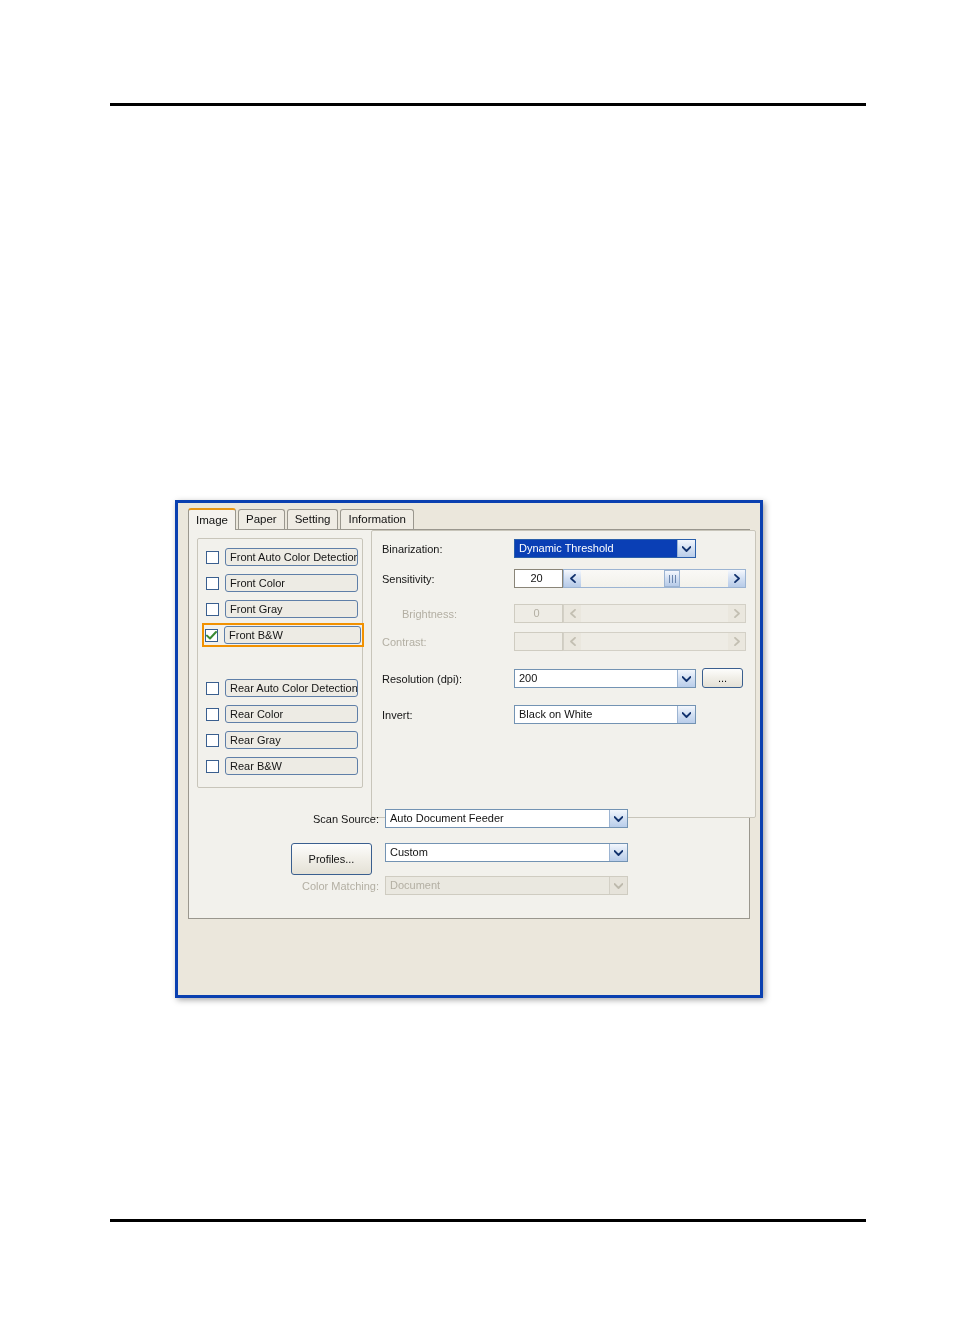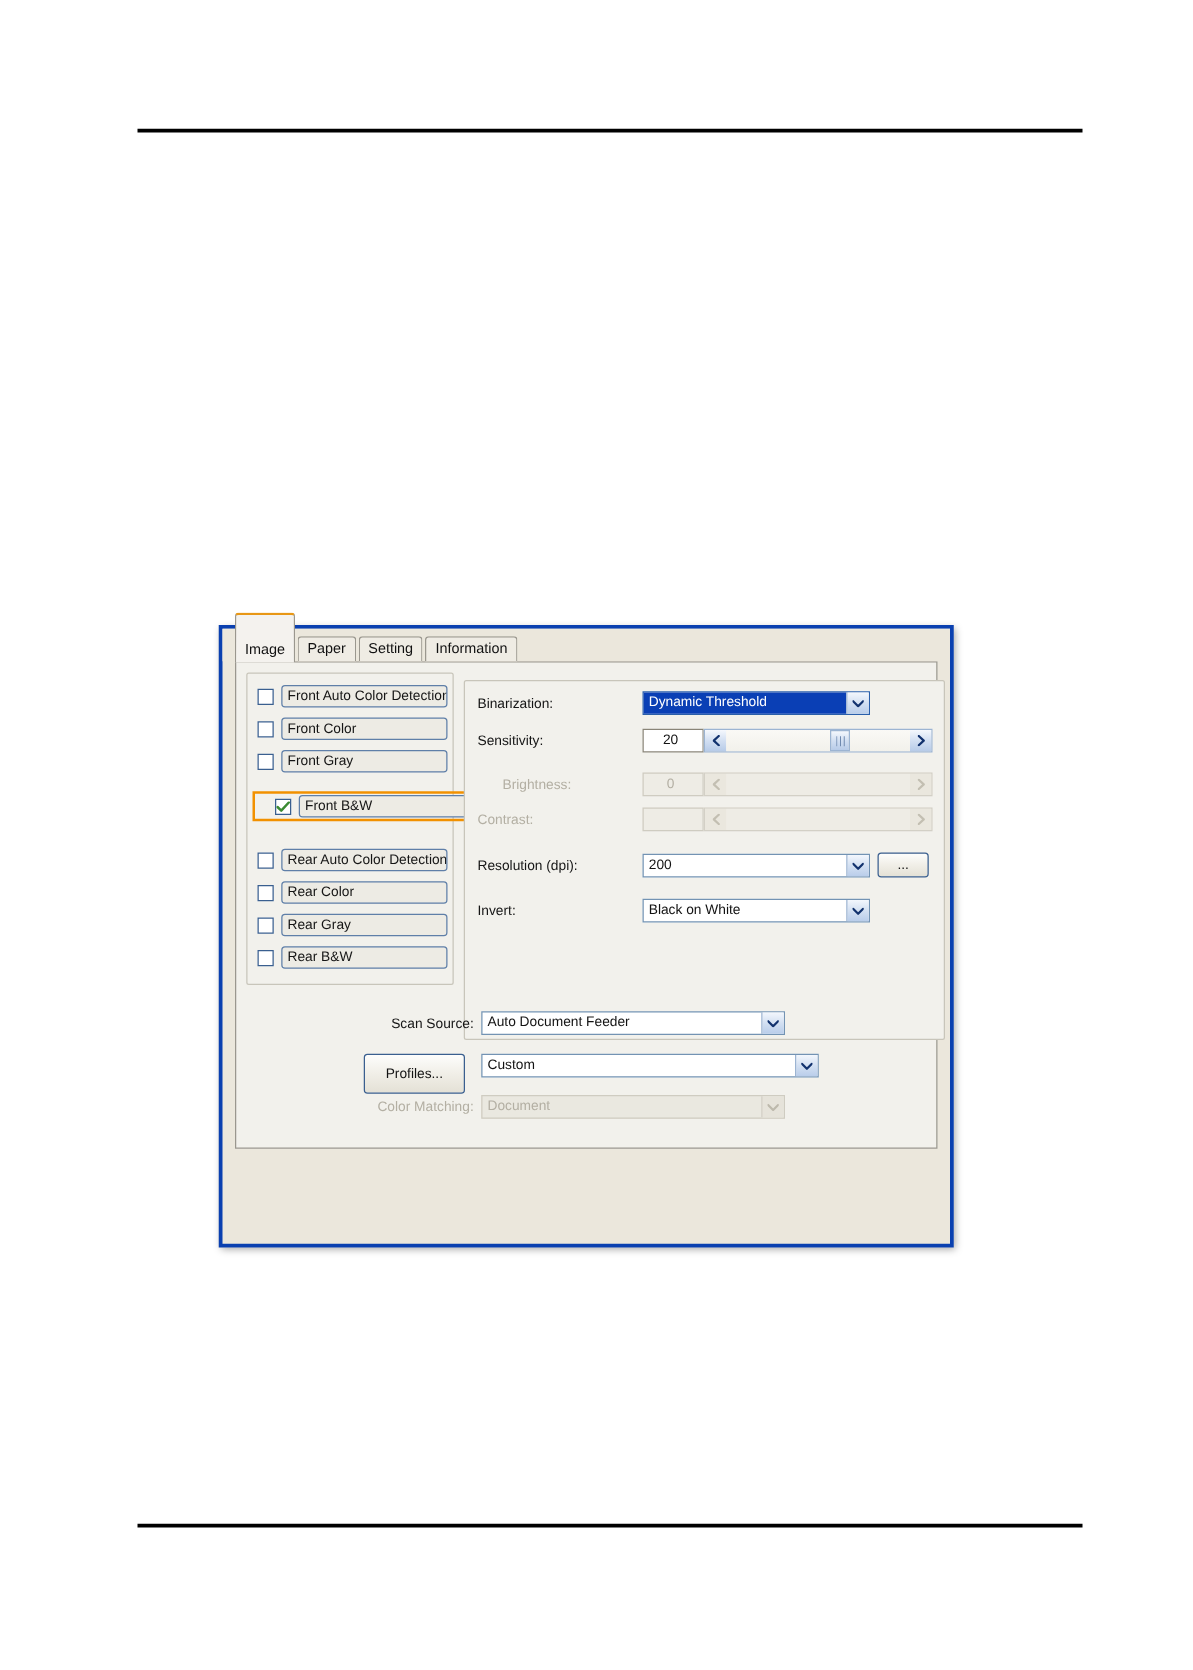--- a/index.html
+++ b/index.html
@@ -104,7 +104,7 @@
   .tab.active {
     background: #f4f2ee;
     border-top: 2px solid #e89715;
-    padding-top: 21px;
+    padding-top: 3px;
     margin-bottom: -1px;
     position: relative;
     z-index: 4;

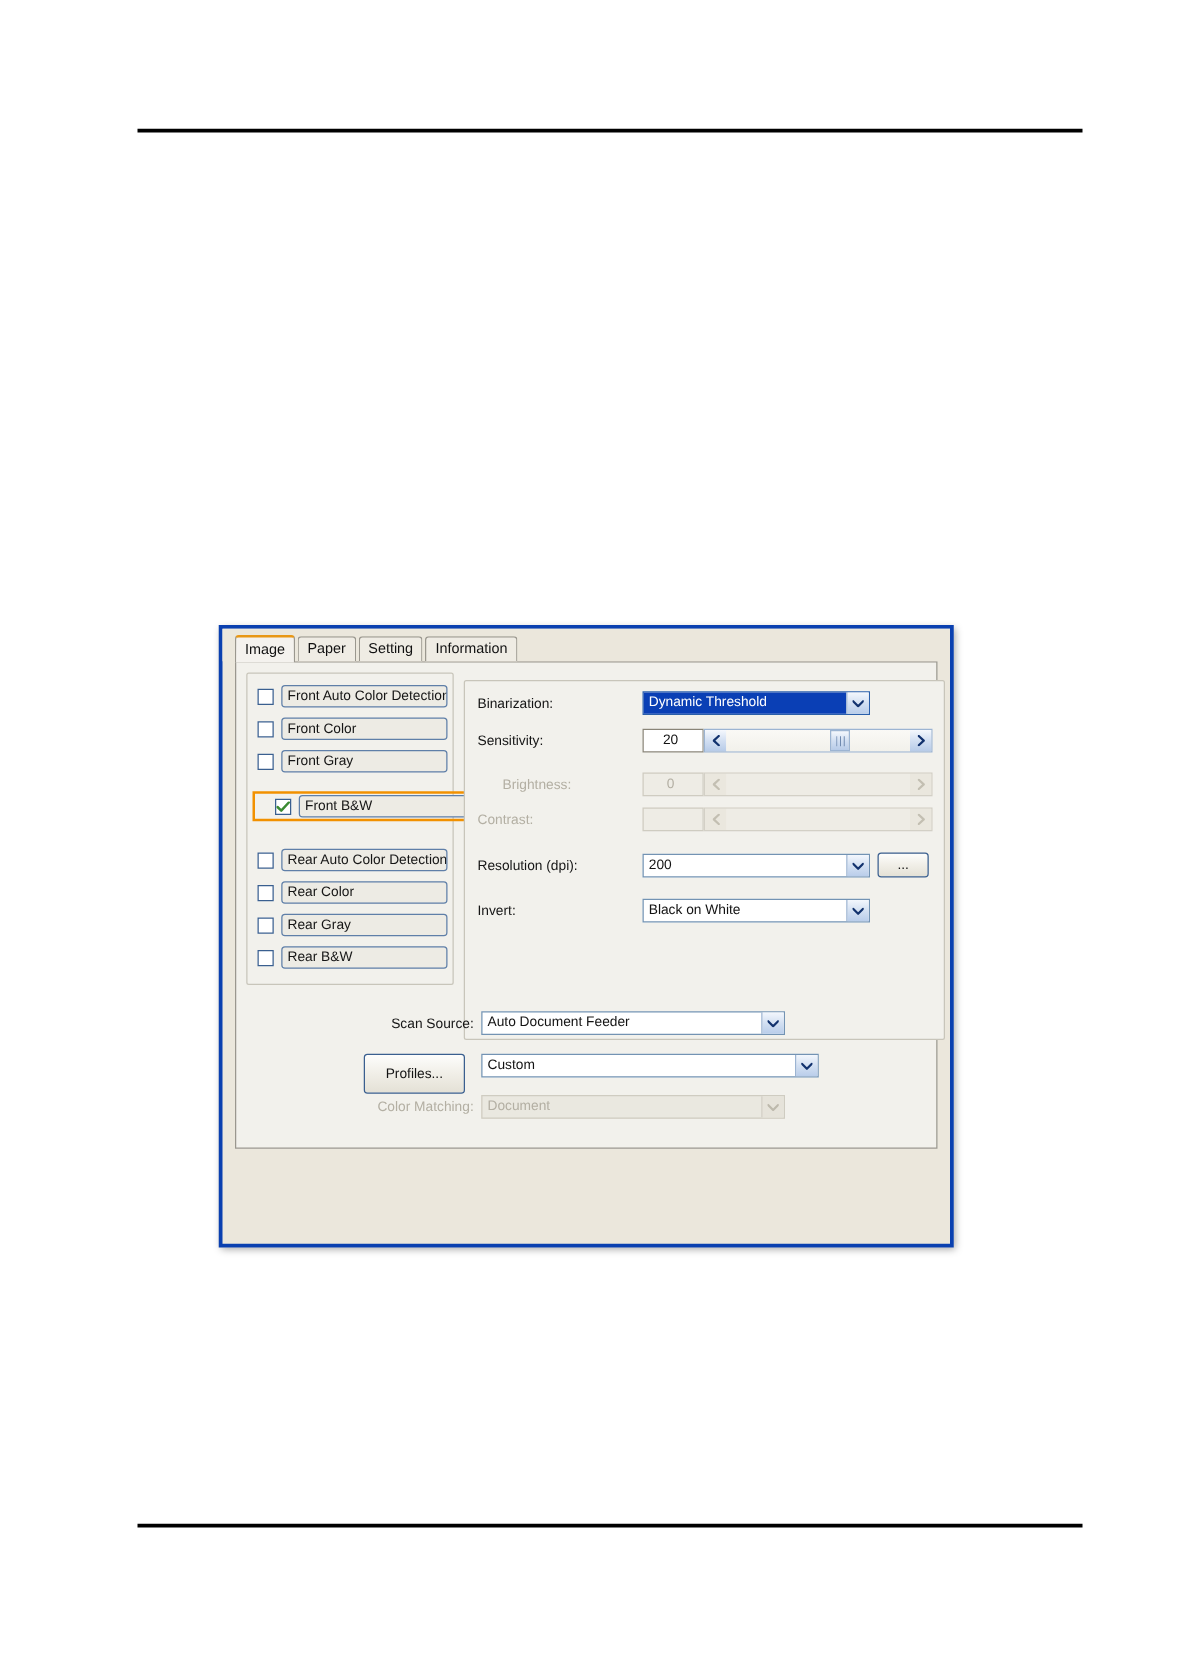--- a/index.html
+++ b/index.html
@@ -129,7 +129,7 @@
     border-radius: 2px;
   }
   #channel-group { left: 8px; top: 8px; width: 166px; height: 250px; }
-  #settings-group { left: 182px; top: 14px; width: 385px; height: 288px; }
+  #settings-group { left: 182px; top: 0; width: 385px; height: 288px; }
 
   
   .chk-row {

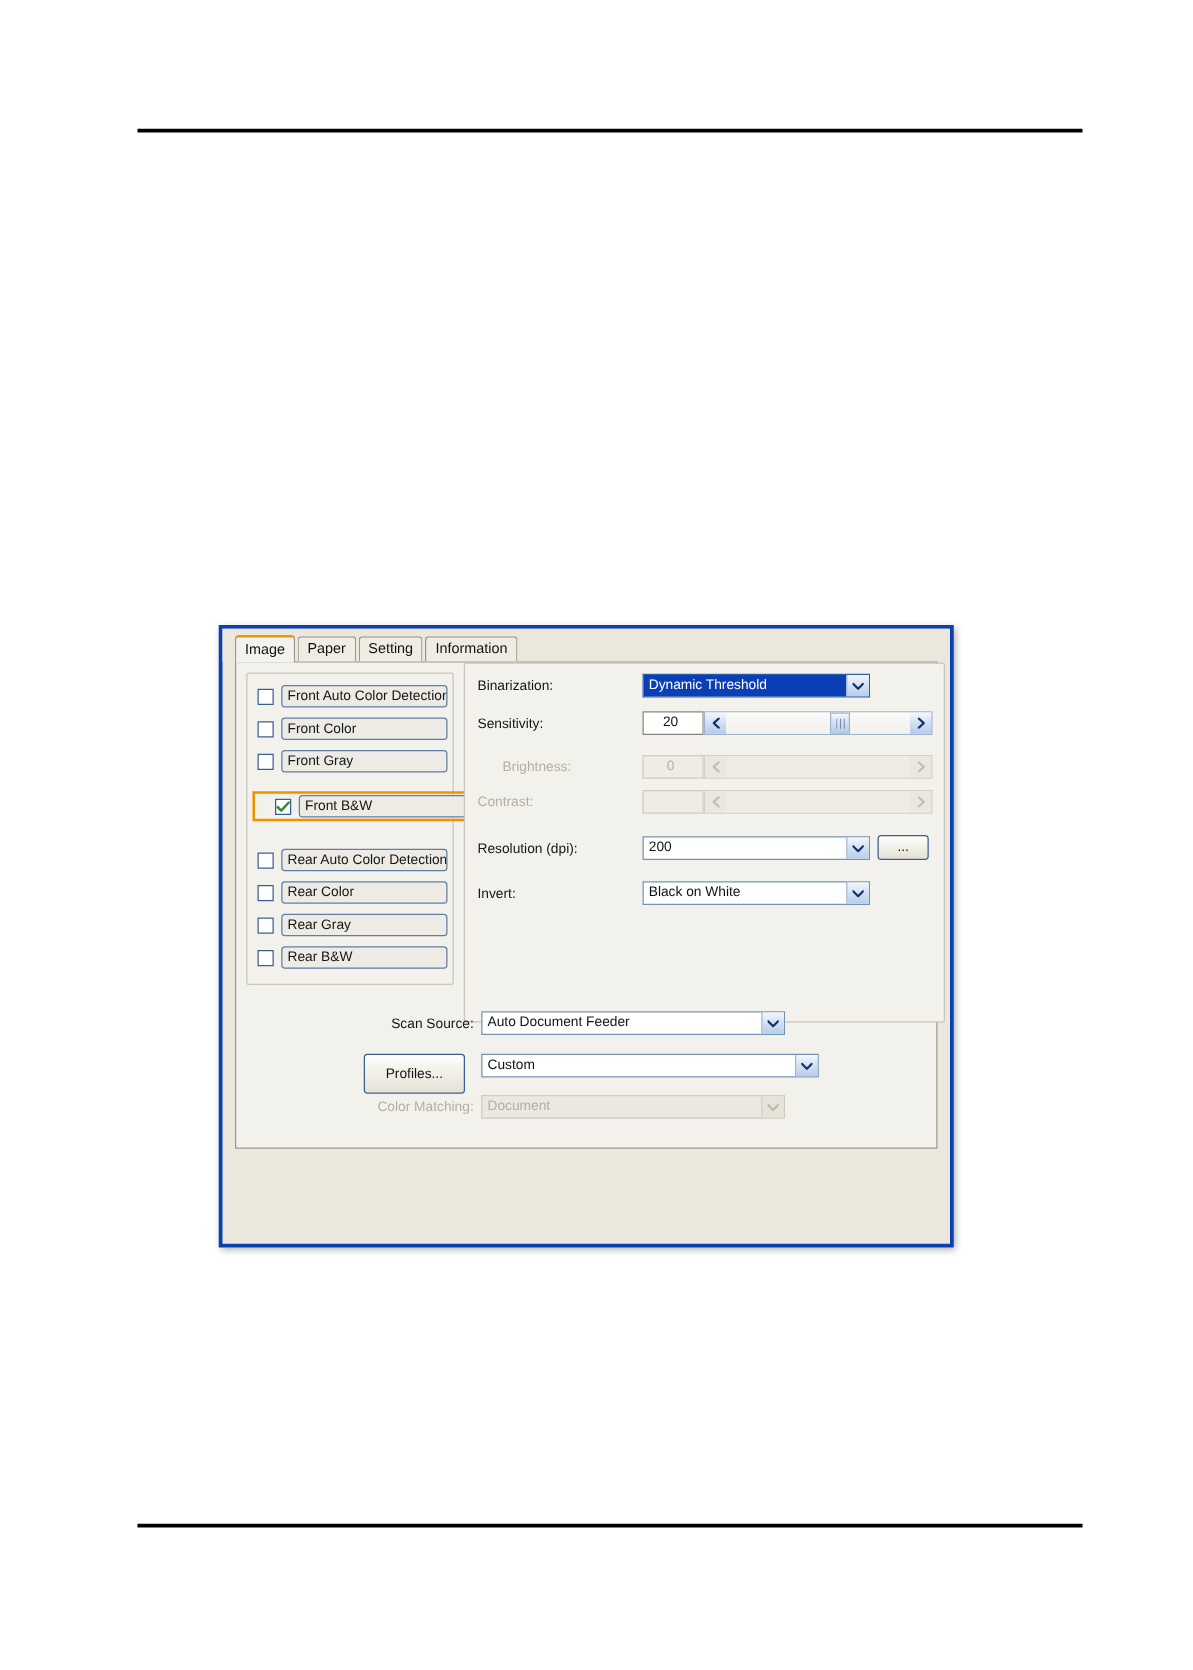--- a/index.html
+++ b/index.html
@@ -170,8 +170,7 @@
     outline-offset: 0;
     left: 6px;
     width: 156px;
-    padding: 1px 16px;
-    margin-top: 10px;
+    padding: 1px 1px;
   }
   .chk-row.highlight .chk-box { border-color: #3a5f8f; }
 

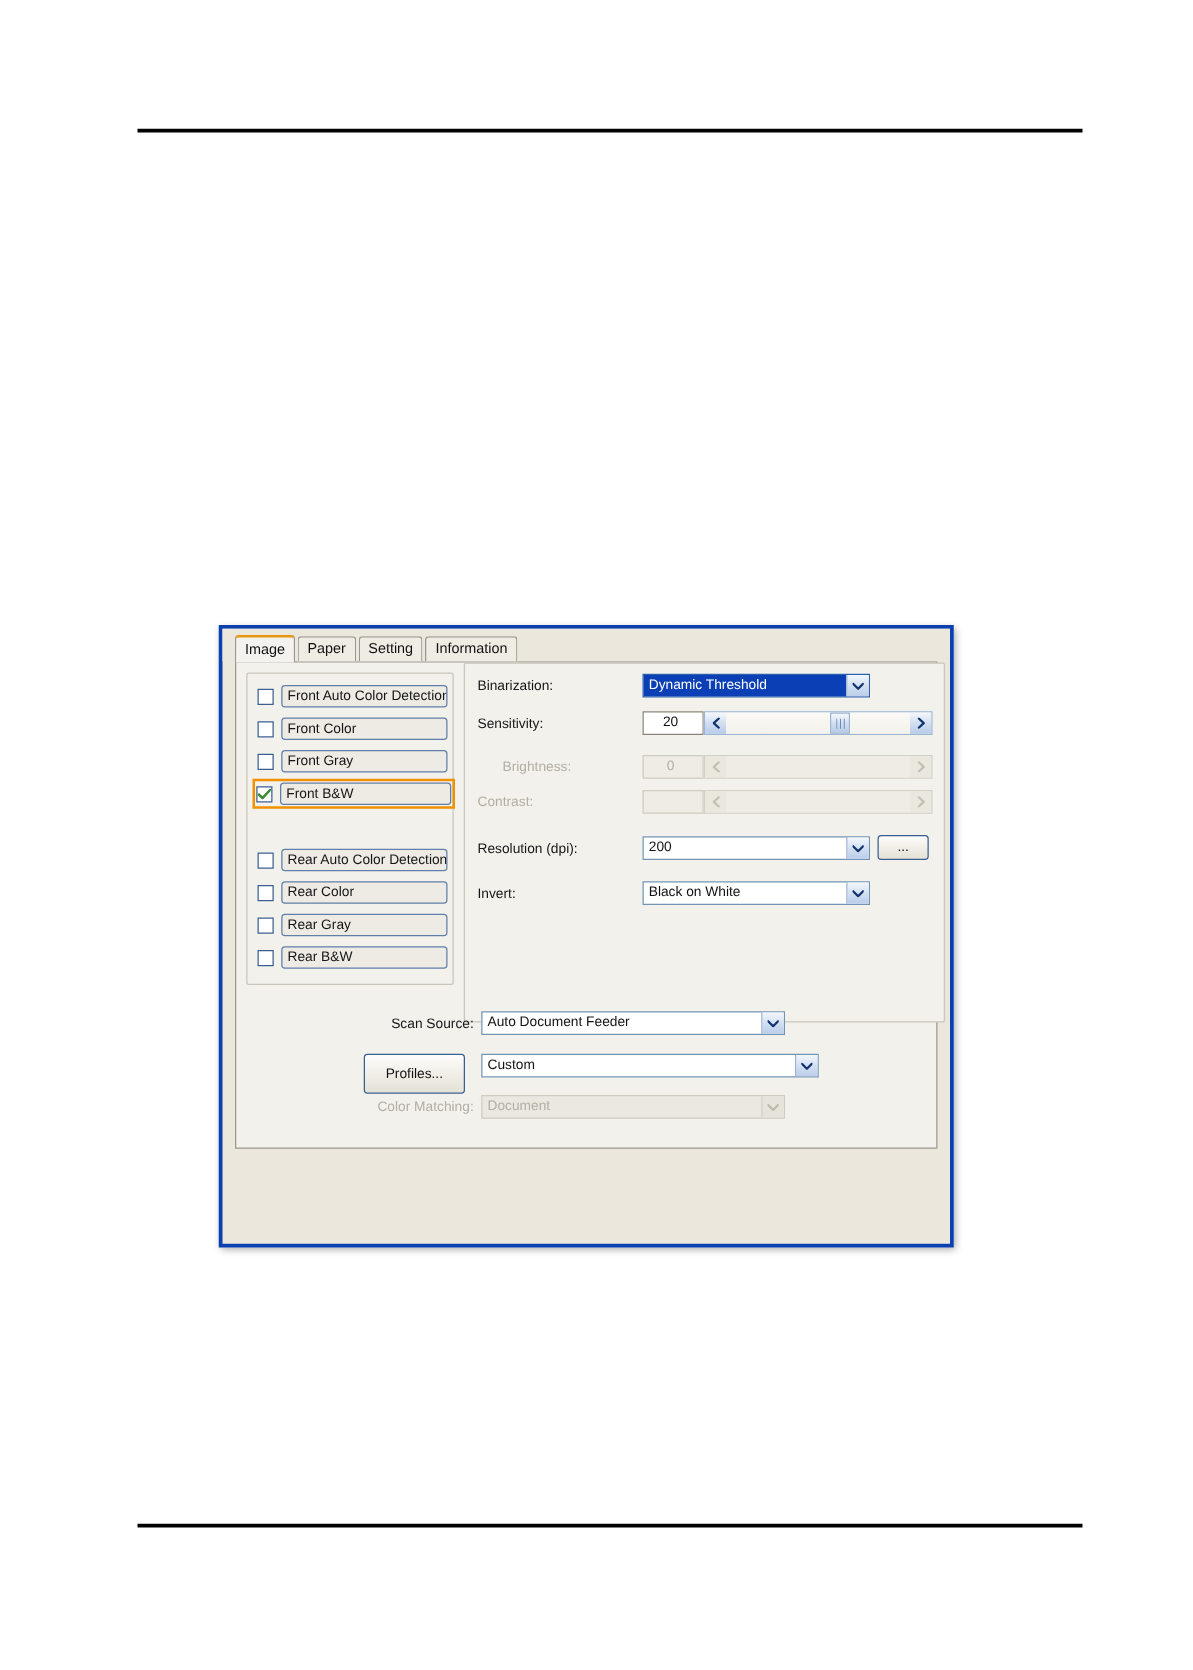--- a/index.html
+++ b/index.html
@@ -486,7 +486,7 @@
     </div>
 
     <div class="btn" style="left:102px; top:313px; width:81px; height:32px;">Profiles...</div>
-    <div class="combo" style="left:196px; top:313px; width:270px;gap:44px;">
+    <div class="combo" style="left:196px; top:313px; width:243px;gap:44px;">
       <span class="combo-text">Custom</span>
       <span class="combo-arrow">
         <svg width="9" height="6" viewBox="0 0 9 6">

